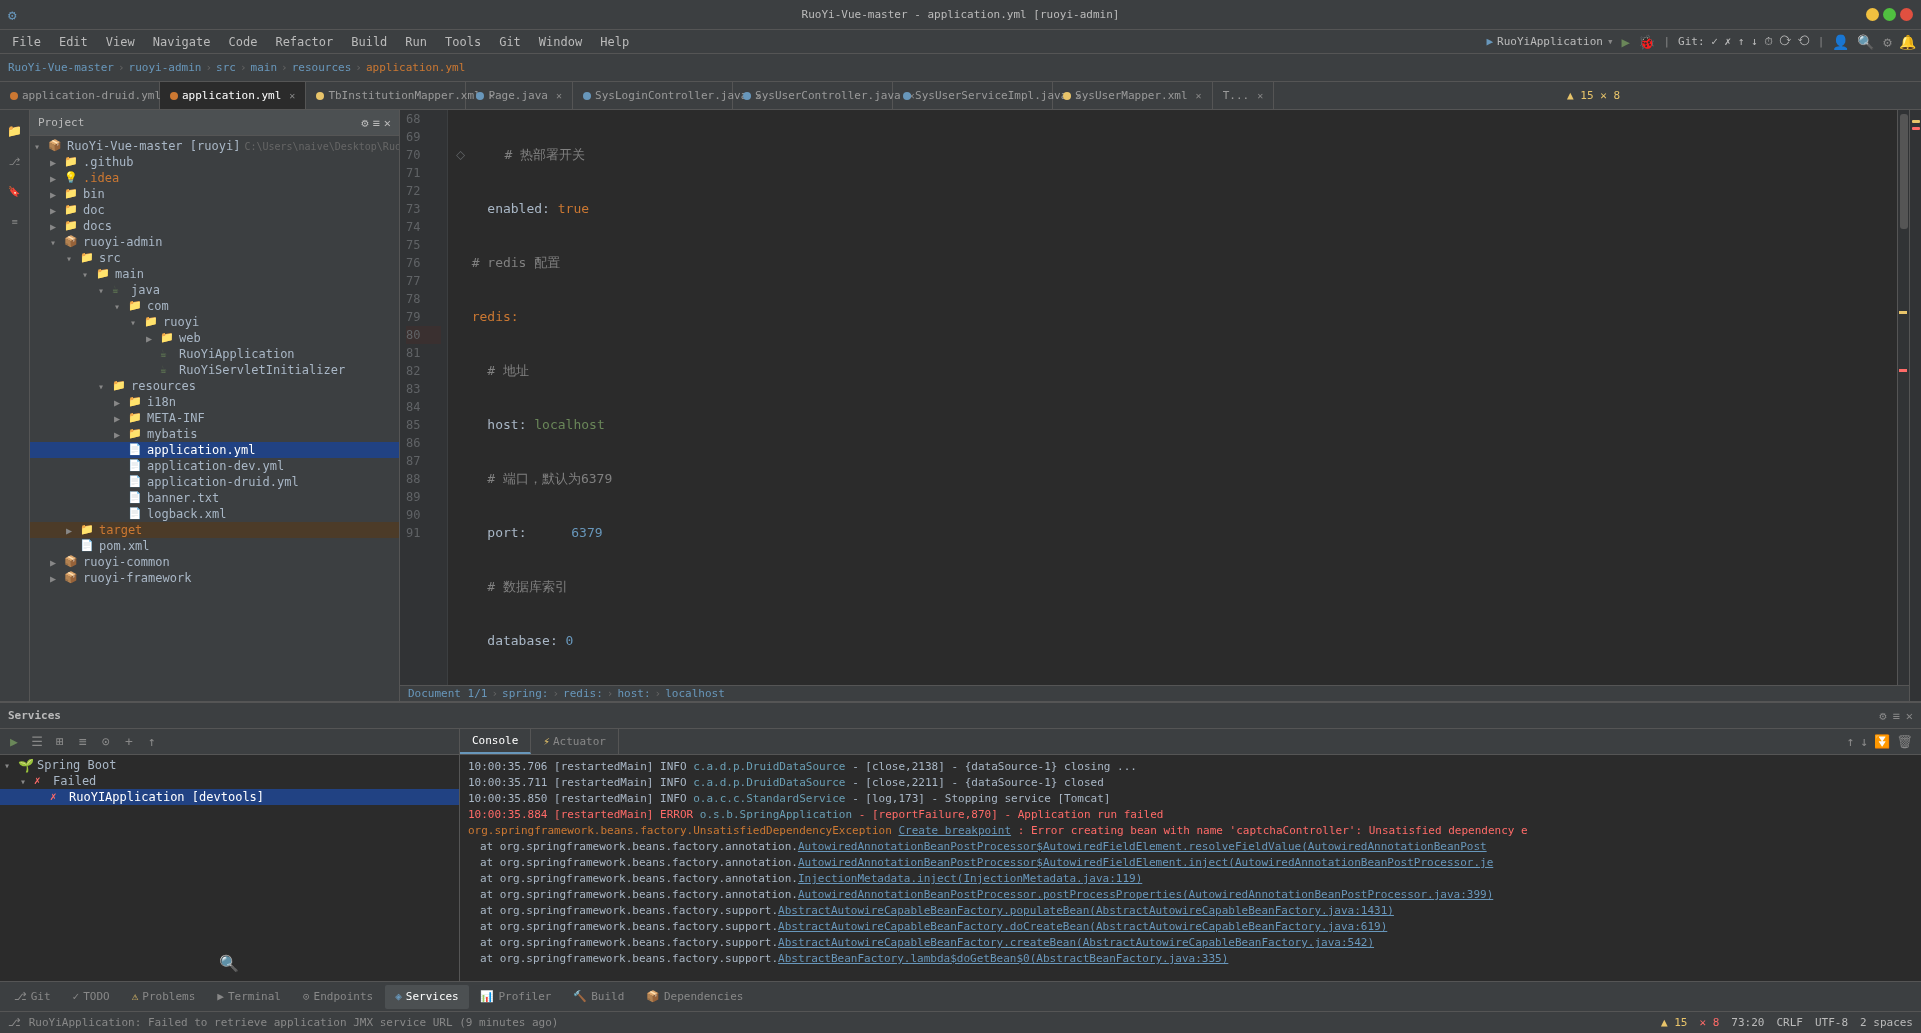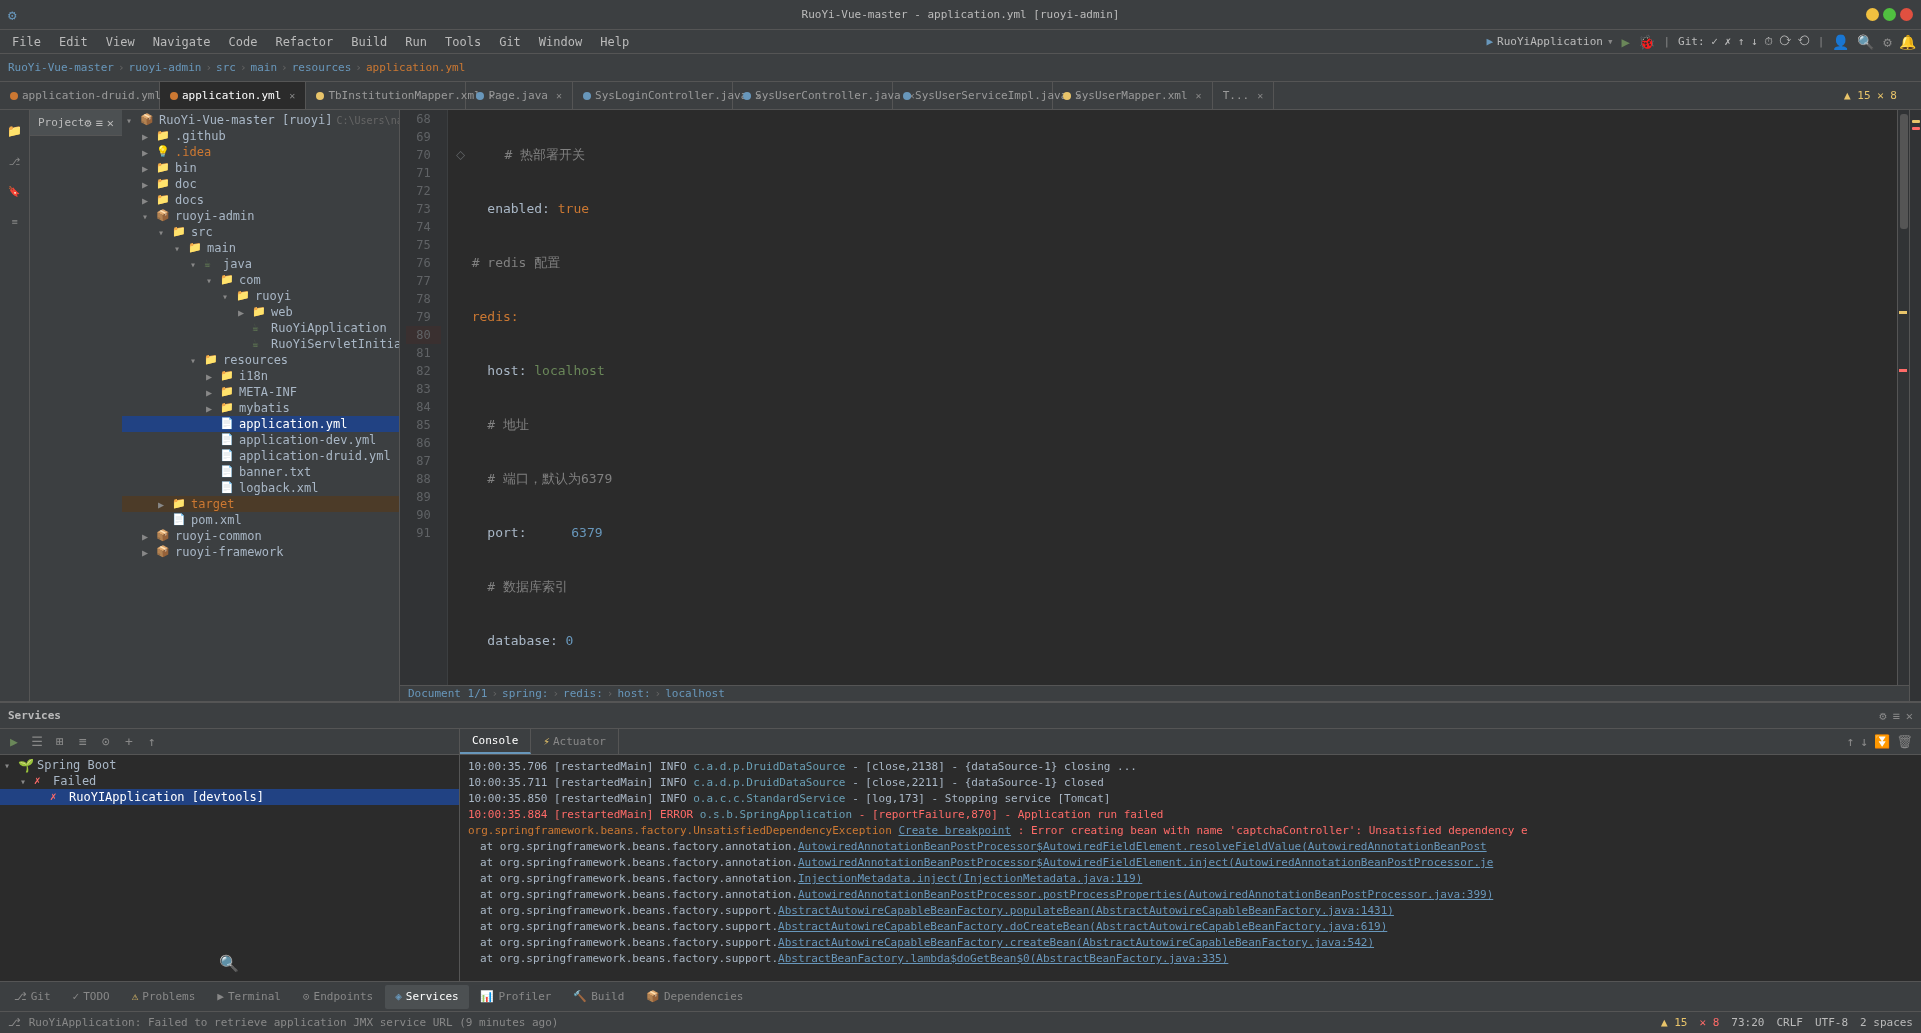--- a/index.html
+++ b/index.html
@@ -535,7 +535,7 @@
     <span>T...</span>
     <span class="close-x">✕</span>
   </div>
-  <div style="flex:1;display:flex;align-items:center;justify-content:flex-end;padding-right:24px;">
+  <div style="flex:1;display:flex;align-items:center;justify-content:center;padding-right:8px;">
     <span style="color:#e8c46a;font-size:11px;">▲ 15 ✕ 8</span>
   </div>
 </div>

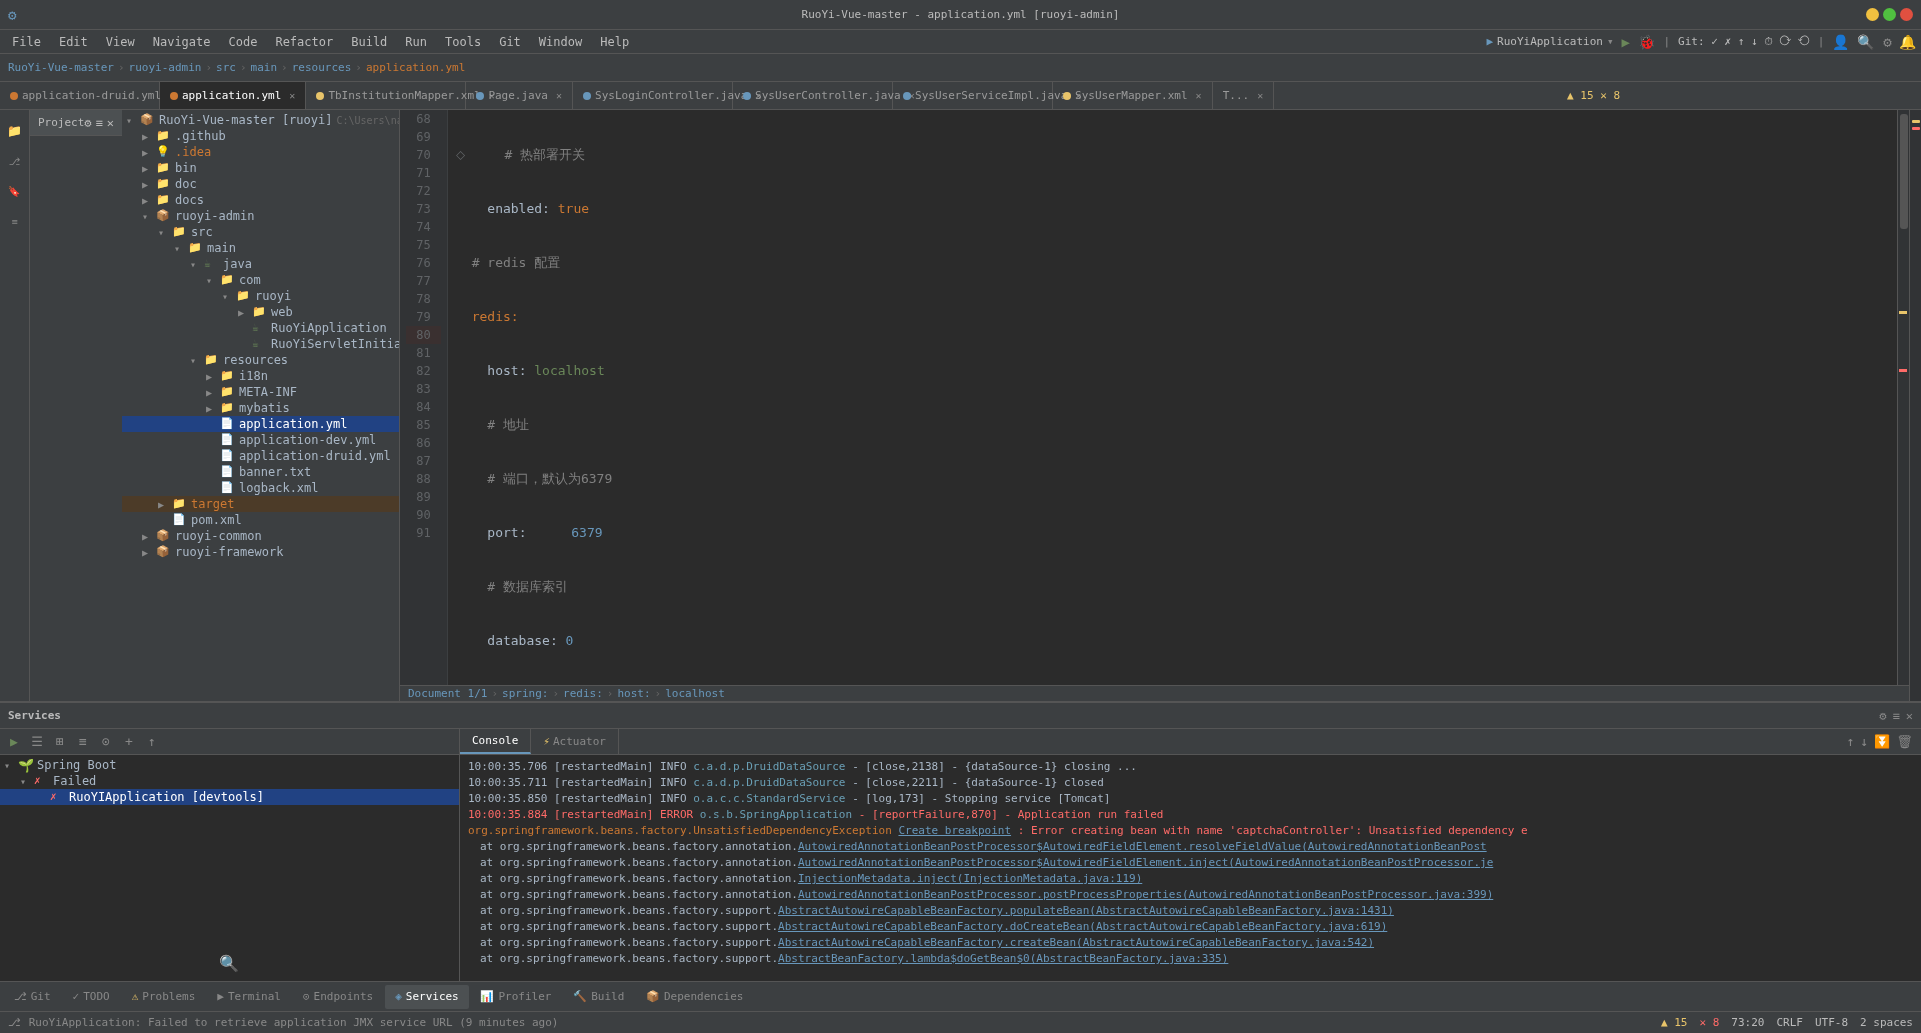--- a/index.html
+++ b/index.html
@@ -129,7 +129,7 @@
       background: #3c3f41;
       border-right: 1px solid #555;
       display: flex;
-      flex-direction: row;
+      flex-direction: column;
       overflow: hidden;
     }
     .side-panel-header {

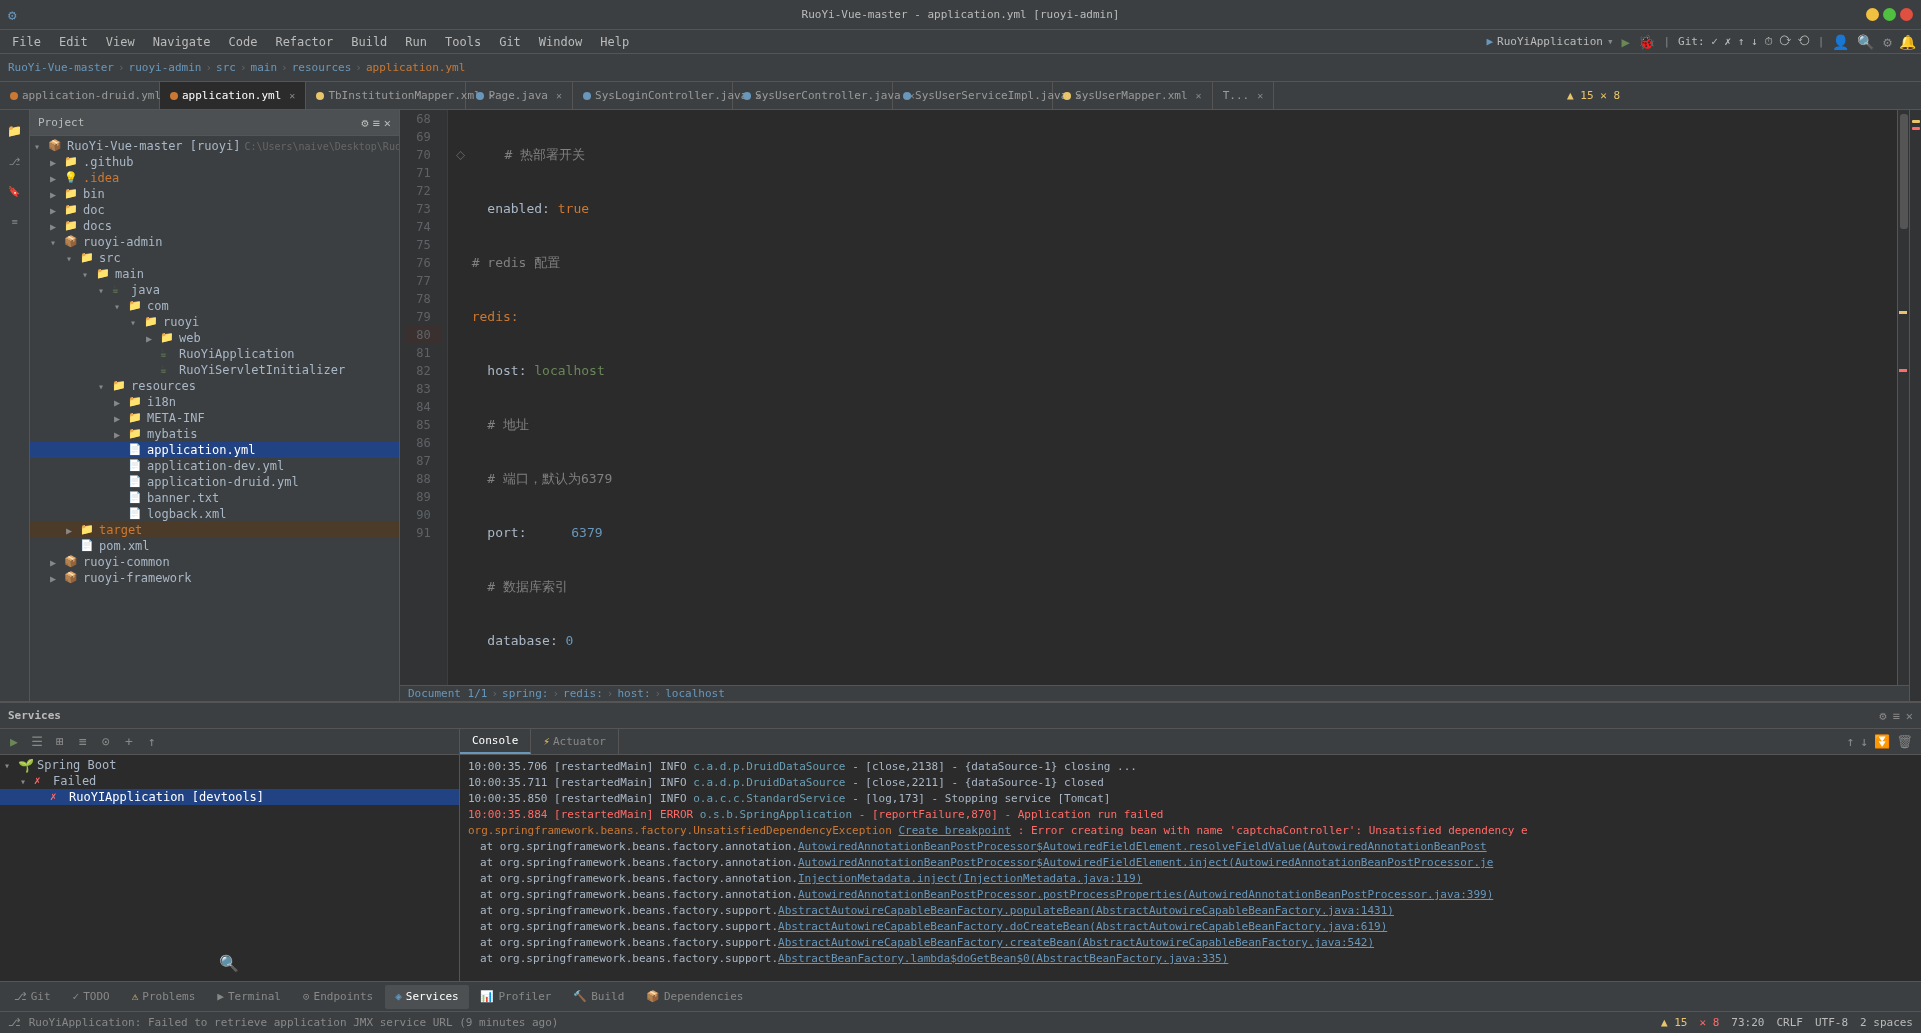--- a/index.html
+++ b/index.html
@@ -206,7 +206,7 @@
       background: #313335;
       width: 48px;
       padding: 0 6px;
-      text-align: center;
+      text-align: left;
       color: #606366;
       font-size: 12px;
       line-height: 18px;

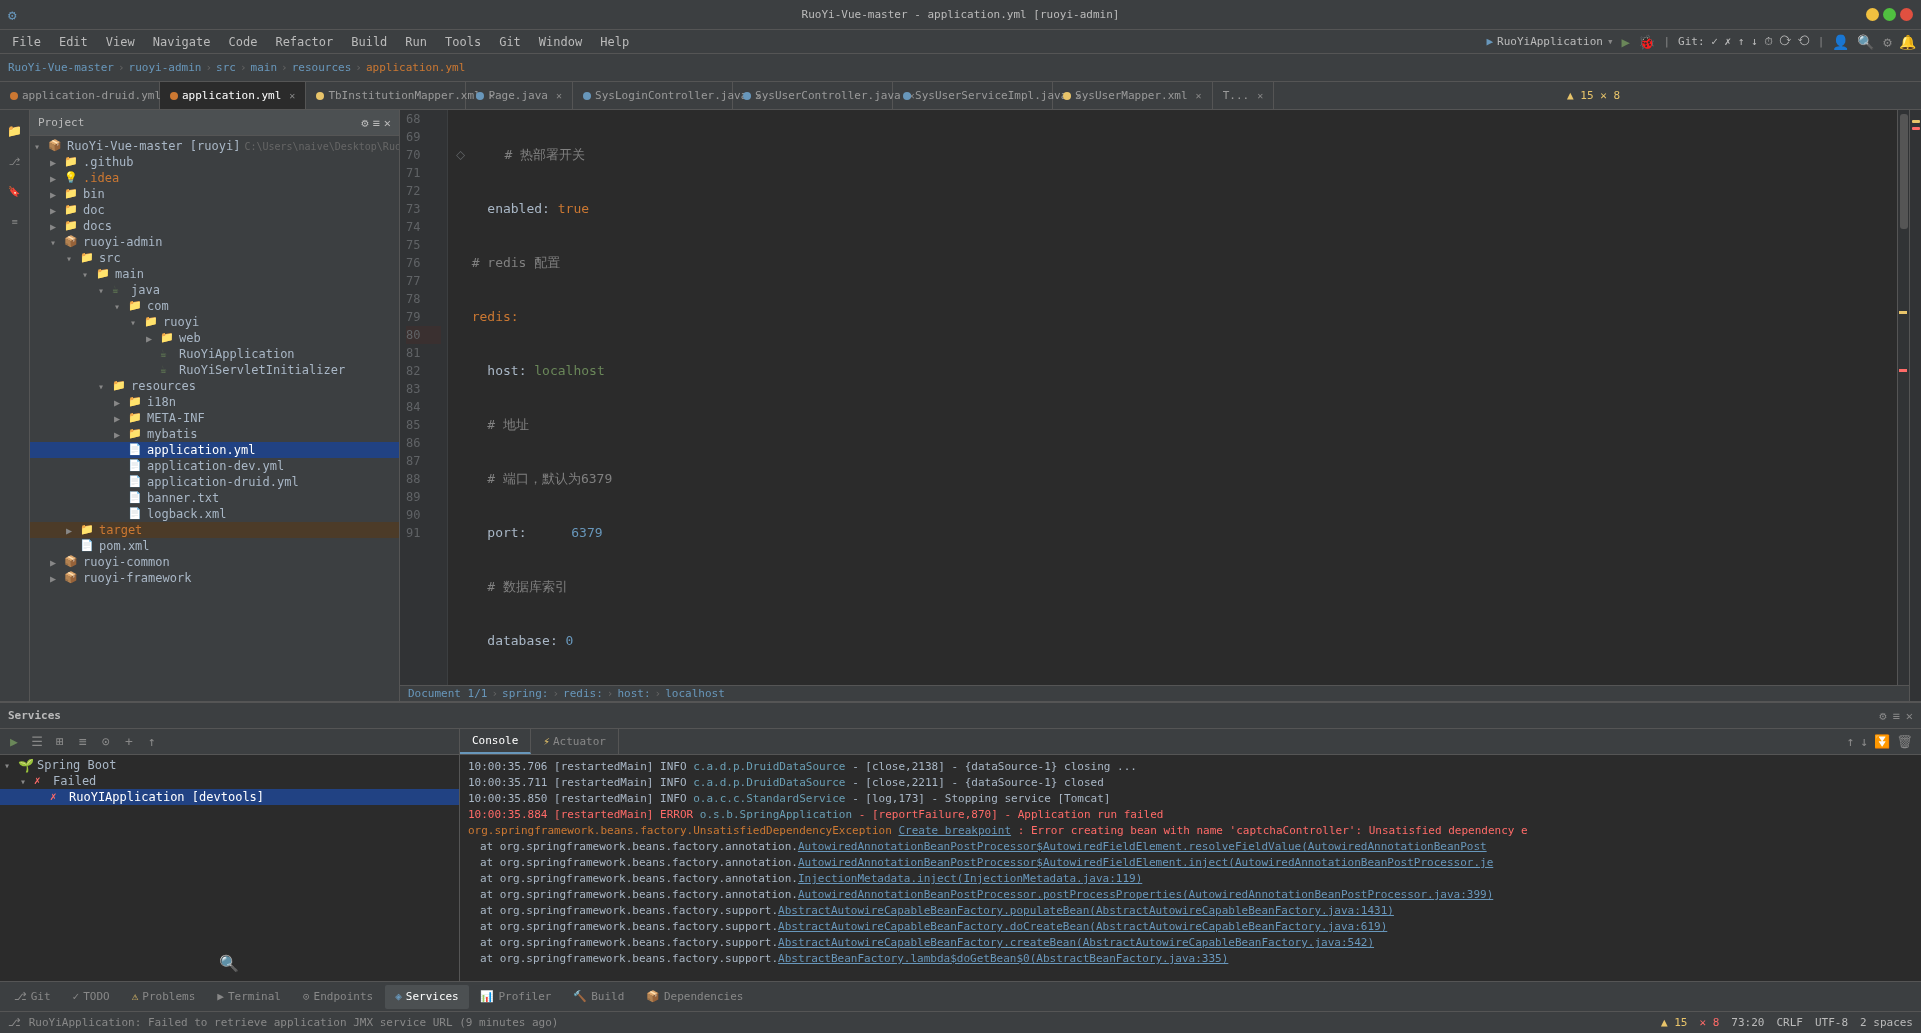--- a/index.html
+++ b/index.html
@@ -805,10 +805,10 @@
           <span style="color:#cc7832;">  redis:</span>
         </div>
         <div class="code-line">
+          <span style="color:#808080;">    # 地址</span>
+        </div>
+        <div class="code-line">
           <span>    <span style="color:#a9b7c6;">host</span>: <span style="color:#6a8759;">localhost</span></span>
-        </div>
-        <div class="code-line">
-          <span style="color:#808080;">    # 地址</span>
         </div>
         <div class="code-line">
           <span style="color:#808080;">    # 端口，默认为6379</span>

